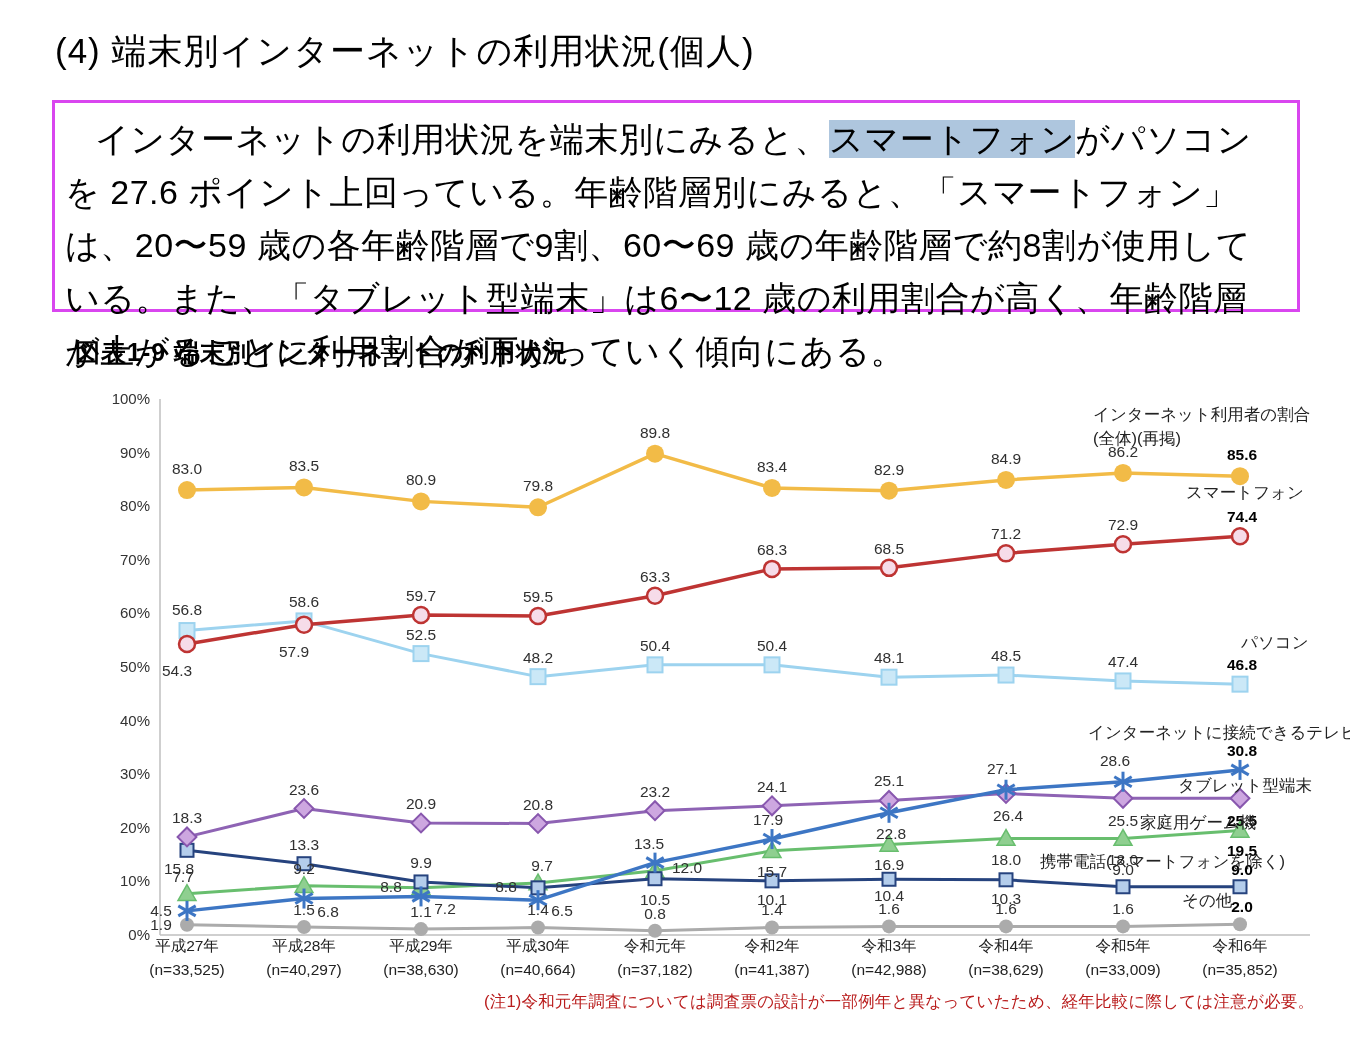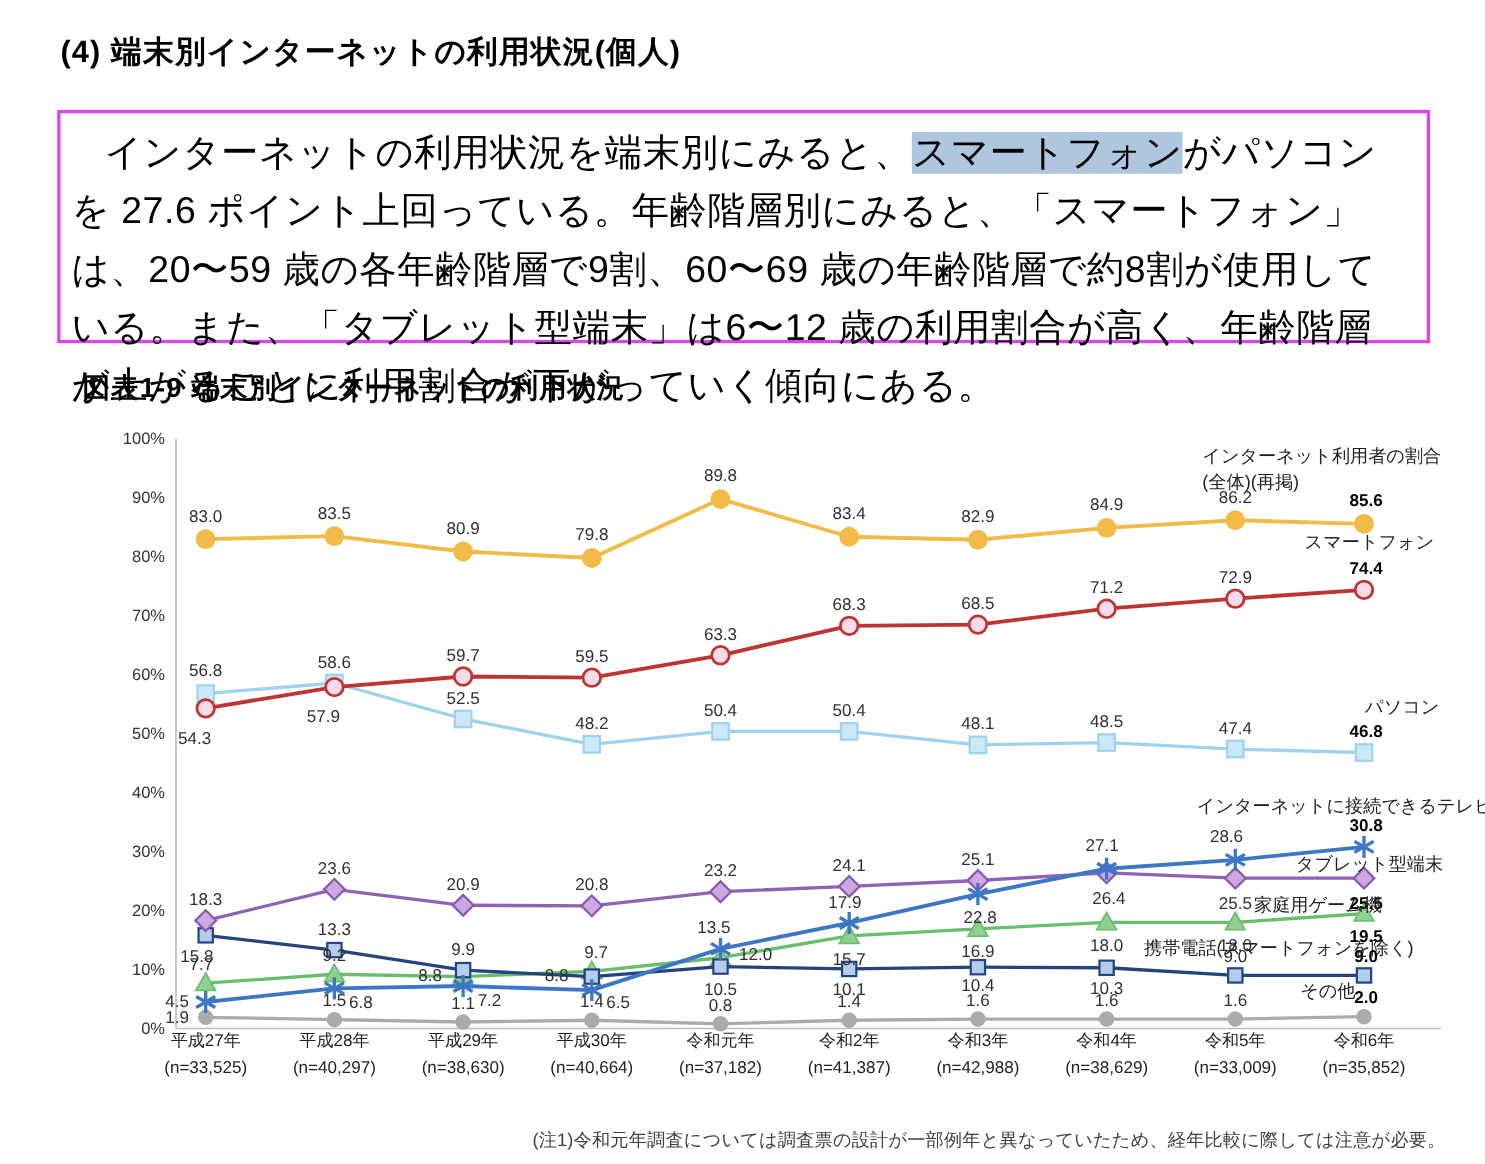--- a/index.html
+++ b/index.html
@@ -8,7 +8,7 @@
     font-family:"Liberation Sans","DejaVu Sans",sans-serif;color:#000;
   }
   .heading{
-    position:absolute;left:55px;top:28px;font-size:28px;font-weight:bold;
+    position:absolute;left:55px;top:28px;font-size:35px;font-weight:normal;
     letter-spacing:1px;white-space:nowrap;
   }
   .summary-box{

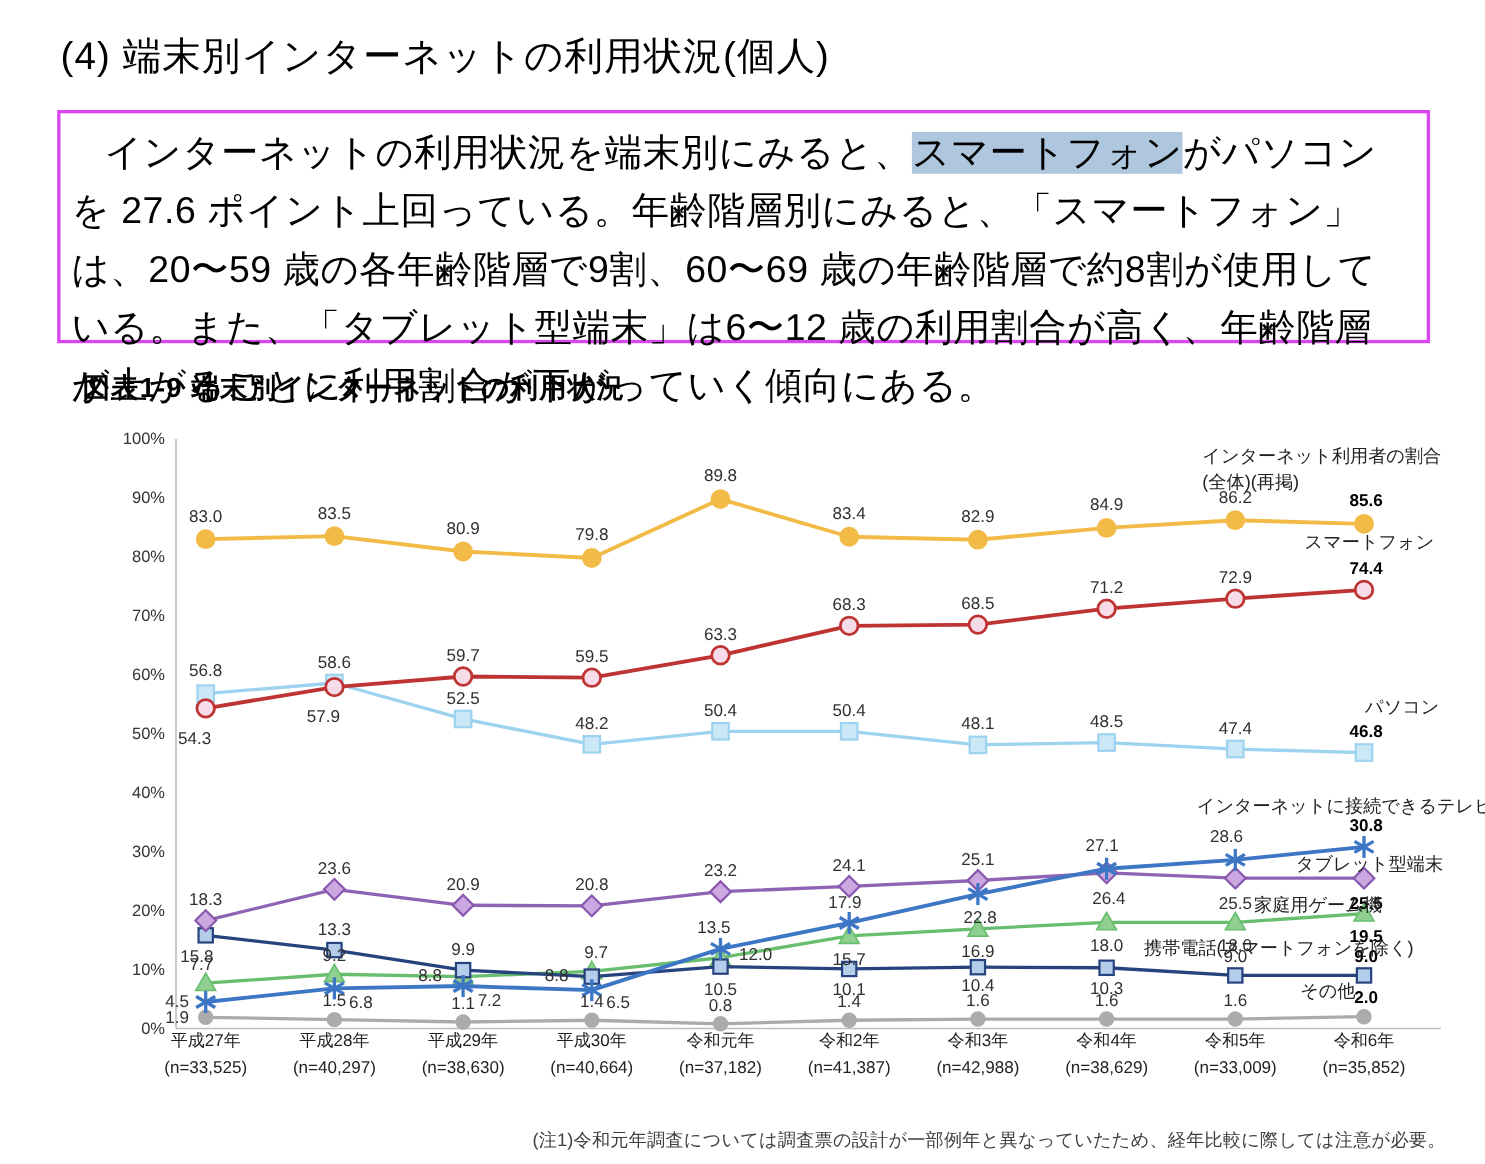--- a/index.html
+++ b/index.html
@@ -26,7 +26,7 @@
   .chart-wrap{position:absolute;left:0;top:378px;width:1350px;height:625px;}
   .notes{
     position:absolute;left:484px;top:988px;font-size:16.5px;line-height:26px;
-    color:#404040;letter-spacing:0.2px;margin-top:36px;
+    color:#b91c1c;letter-spacing:0.2px;
   }
   svg text{font-family:"Liberation Sans","DejaVu Sans",sans-serif;}
 </style>

